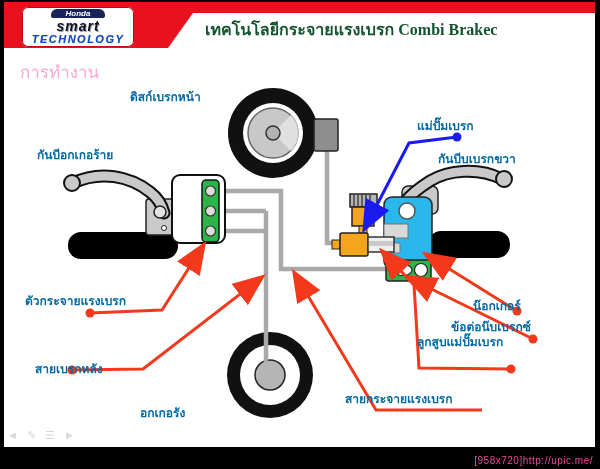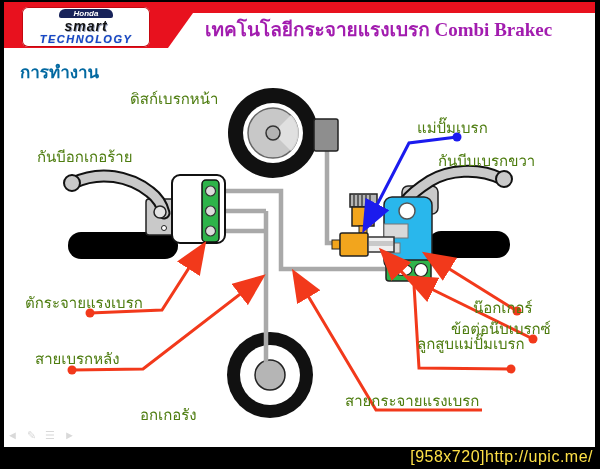--- a/index.html
+++ b/index.html
@@ -8,7 +8,7 @@
   .slide{position:absolute;left:4px;top:2px;width:591px;height:445px;background:#fff;}
   
   .banner{position:absolute;left:4px;top:2px;width:591px;height:46px;background:#e8111e;}
-  .logo{position:absolute;left:22px;top:7px;width:128px;height:40px;background:#fff;border-radius:6px;
+  .logo{position:absolute;left:22px;top:7px;width:112px;height:40px;background:#fff;border-radius:6px;
         box-shadow:0 0 0 1px #c40810 inset;overflow:hidden;text-align:center;}
   .logo .honda{display:block;margin:2px auto 0;width:54px;font-size:8px;font-style:italic;font-weight:bold;
         color:#fff;background:#18235a;border-radius:6px 6px 2px 2px;line-height:9px;}

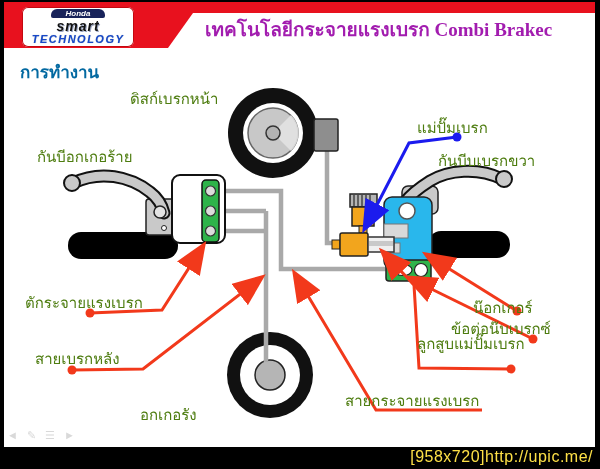--- a/index.html
+++ b/index.html
@@ -18,8 +18,8 @@
         letter-spacing:1.5px;text-shadow:0 0 1px #9ab;}
   .titleplate{position:absolute;left:168px;top:13px;width:427px;height:35px;background:#fff;
         clip-path:polygon(25px 0,100% 0,100% 100%,0 100%);}
-  .titleplate .t{position:absolute;left:37px;top:0;line-height:34px;font-size:19px;font-weight:bold;
-        color:#a21caf;font-family:"Liberation Serif",serif;white-space:nowrap;}
+  .titleplate .t{position:absolute;left:37px;top:0;line-height:34px;font-size:16px;font-weight:bold;
+        color:#14532d;font-family:"Liberation Serif",serif;white-space:nowrap;}
   
   .h1{position:absolute;left:20px;top:58px;font-size:17px;font-weight:bold;color:#0369a1;
       font-family:"Liberation Serif",serif;}

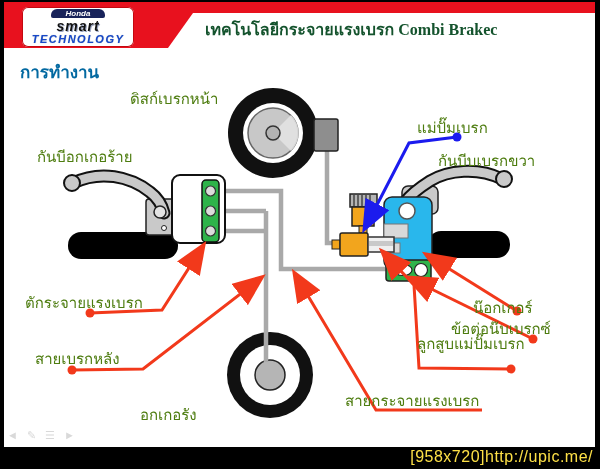--- a/index.html
+++ b/index.html
@@ -21,7 +21,7 @@
   .titleplate .t{position:absolute;left:37px;top:0;line-height:34px;font-size:16px;font-weight:bold;
         color:#14532d;font-family:"Liberation Serif",serif;white-space:nowrap;}
   
-  .h1{position:absolute;left:20px;top:58px;font-size:17px;font-weight:bold;color:#0369a1;
+  .h1{position:absolute;left:20px;top:58px;font-size:17px;font-weight:normal;color:#f9a8d4;
       font-family:"Liberation Serif",serif;}
   .lbl{position:absolute;font-size:15px;font-weight:normal;color:#4d7c0f;white-space:nowrap;
       font-family:"Liberation Serif",serif;}

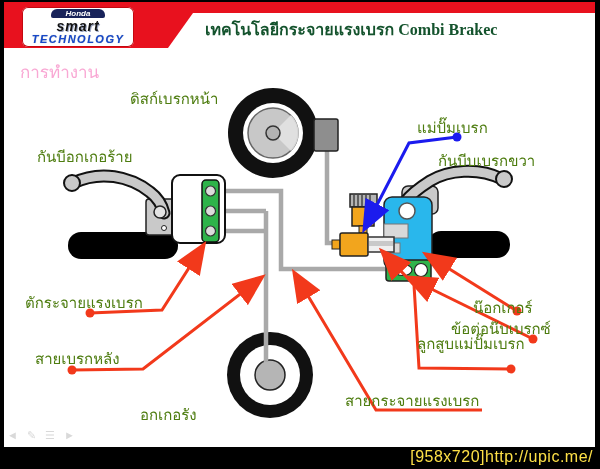--- a/index.html
+++ b/index.html
@@ -23,7 +23,7 @@
   
   .h1{position:absolute;left:20px;top:58px;font-size:17px;font-weight:normal;color:#f9a8d4;
       font-family:"Liberation Serif",serif;}
-  .lbl{position:absolute;font-size:15px;font-weight:normal;color:#4d7c0f;white-space:nowrap;
+  .lbl{position:absolute;font-size:12px;font-weight:bold;color:#0369a1;white-space:nowrap;
       font-family:"Liberation Serif",serif;}
   svg.diag{position:absolute;left:0;top:0;}
   

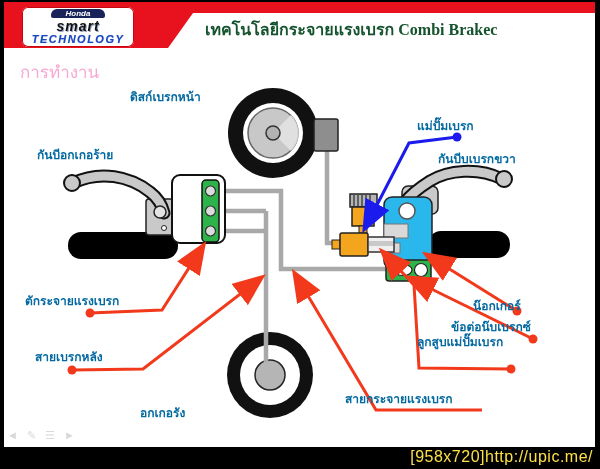--- a/index.html
+++ b/index.html
@@ -151,7 +151,7 @@
   <div class="lbl" style="left:37px;top:145px;">กันบีอกเกอร้าย</div>
   <div class="lbl" style="left:417px;top:116px;">แม่ปั๊มเบรก</div>
   <div class="lbl" style="left:438px;top:149px;">กันบีบเบรกขวา</div>
-  <div class="lbl" style="left:25px;top:291px;">ตักระจายแรงเบรก</div>
+  <div class="lbl" style="left:25px;top:291px;">ตัวกระจายแรงเบรก</div>
   <div class="lbl" style="left:35px;top:347px;">สายเบรกหลัง</div>
   <div class="lbl" style="left:140px;top:403px;">อกเกอรัง</div>
   <div class="lbl" style="left:345px;top:389px;">สายกระจายแรงเบรก</div>

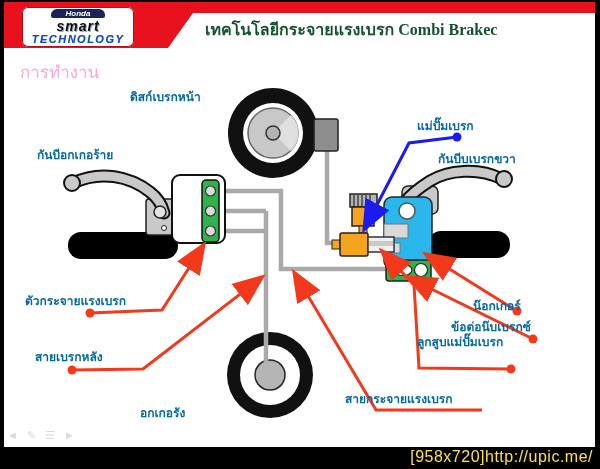--- a/index.html
+++ b/index.html
@@ -152,7 +152,7 @@
   <div class="lbl" style="left:417px;top:116px;">แม่ปั๊มเบรก</div>
   <div class="lbl" style="left:438px;top:149px;">กันบีบเบรกขวา</div>
   <div class="lbl" style="left:25px;top:291px;">ตัวกระจายแรงเบรก</div>
-  <div class="lbl" style="left:35px;top:347px;">สายเบรกหลัง</div>
+  <div class="lbl" style="left:35px;top:359px;">สายเบรกหลัง</div>
   <div class="lbl" style="left:140px;top:403px;">อกเกอรัง</div>
   <div class="lbl" style="left:345px;top:389px;">สายกระจายแรงเบรก</div>
   <div class="lbl" style="left:473px;top:296px;">น๊อกเกอร์</div>

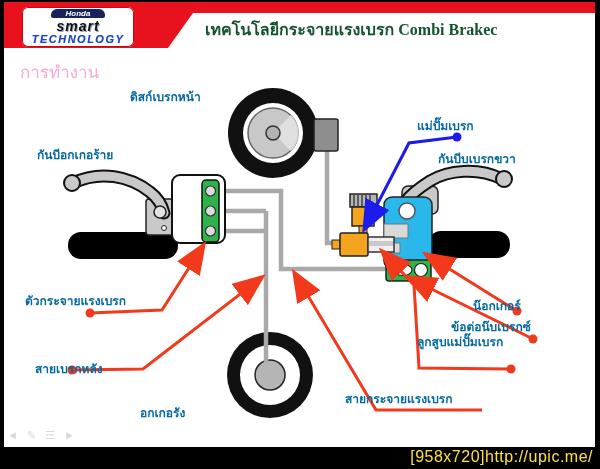--- a/index.html
+++ b/index.html
@@ -28,7 +28,7 @@
   svg.diag{position:absolute;left:0;top:0;}
   
   .footerbar{position:absolute;left:0;bottom:0;width:600px;height:22px;background:#000;}
-  .watermark{position:absolute;right:7px;bottom:3px;color:#fde047;font-size:16px;letter-spacing:0.5px;}
+  .watermark{position:absolute;right:7px;bottom:3px;color:#ec4899;font-size:10px;letter-spacing:0.5px;}
   .toolbar{position:absolute;left:7px;top:428px;display:flex;gap:9px;}
   .toolbar span{color:#d9d9d9;font-size:11px;line-height:14px;}
 </style>

